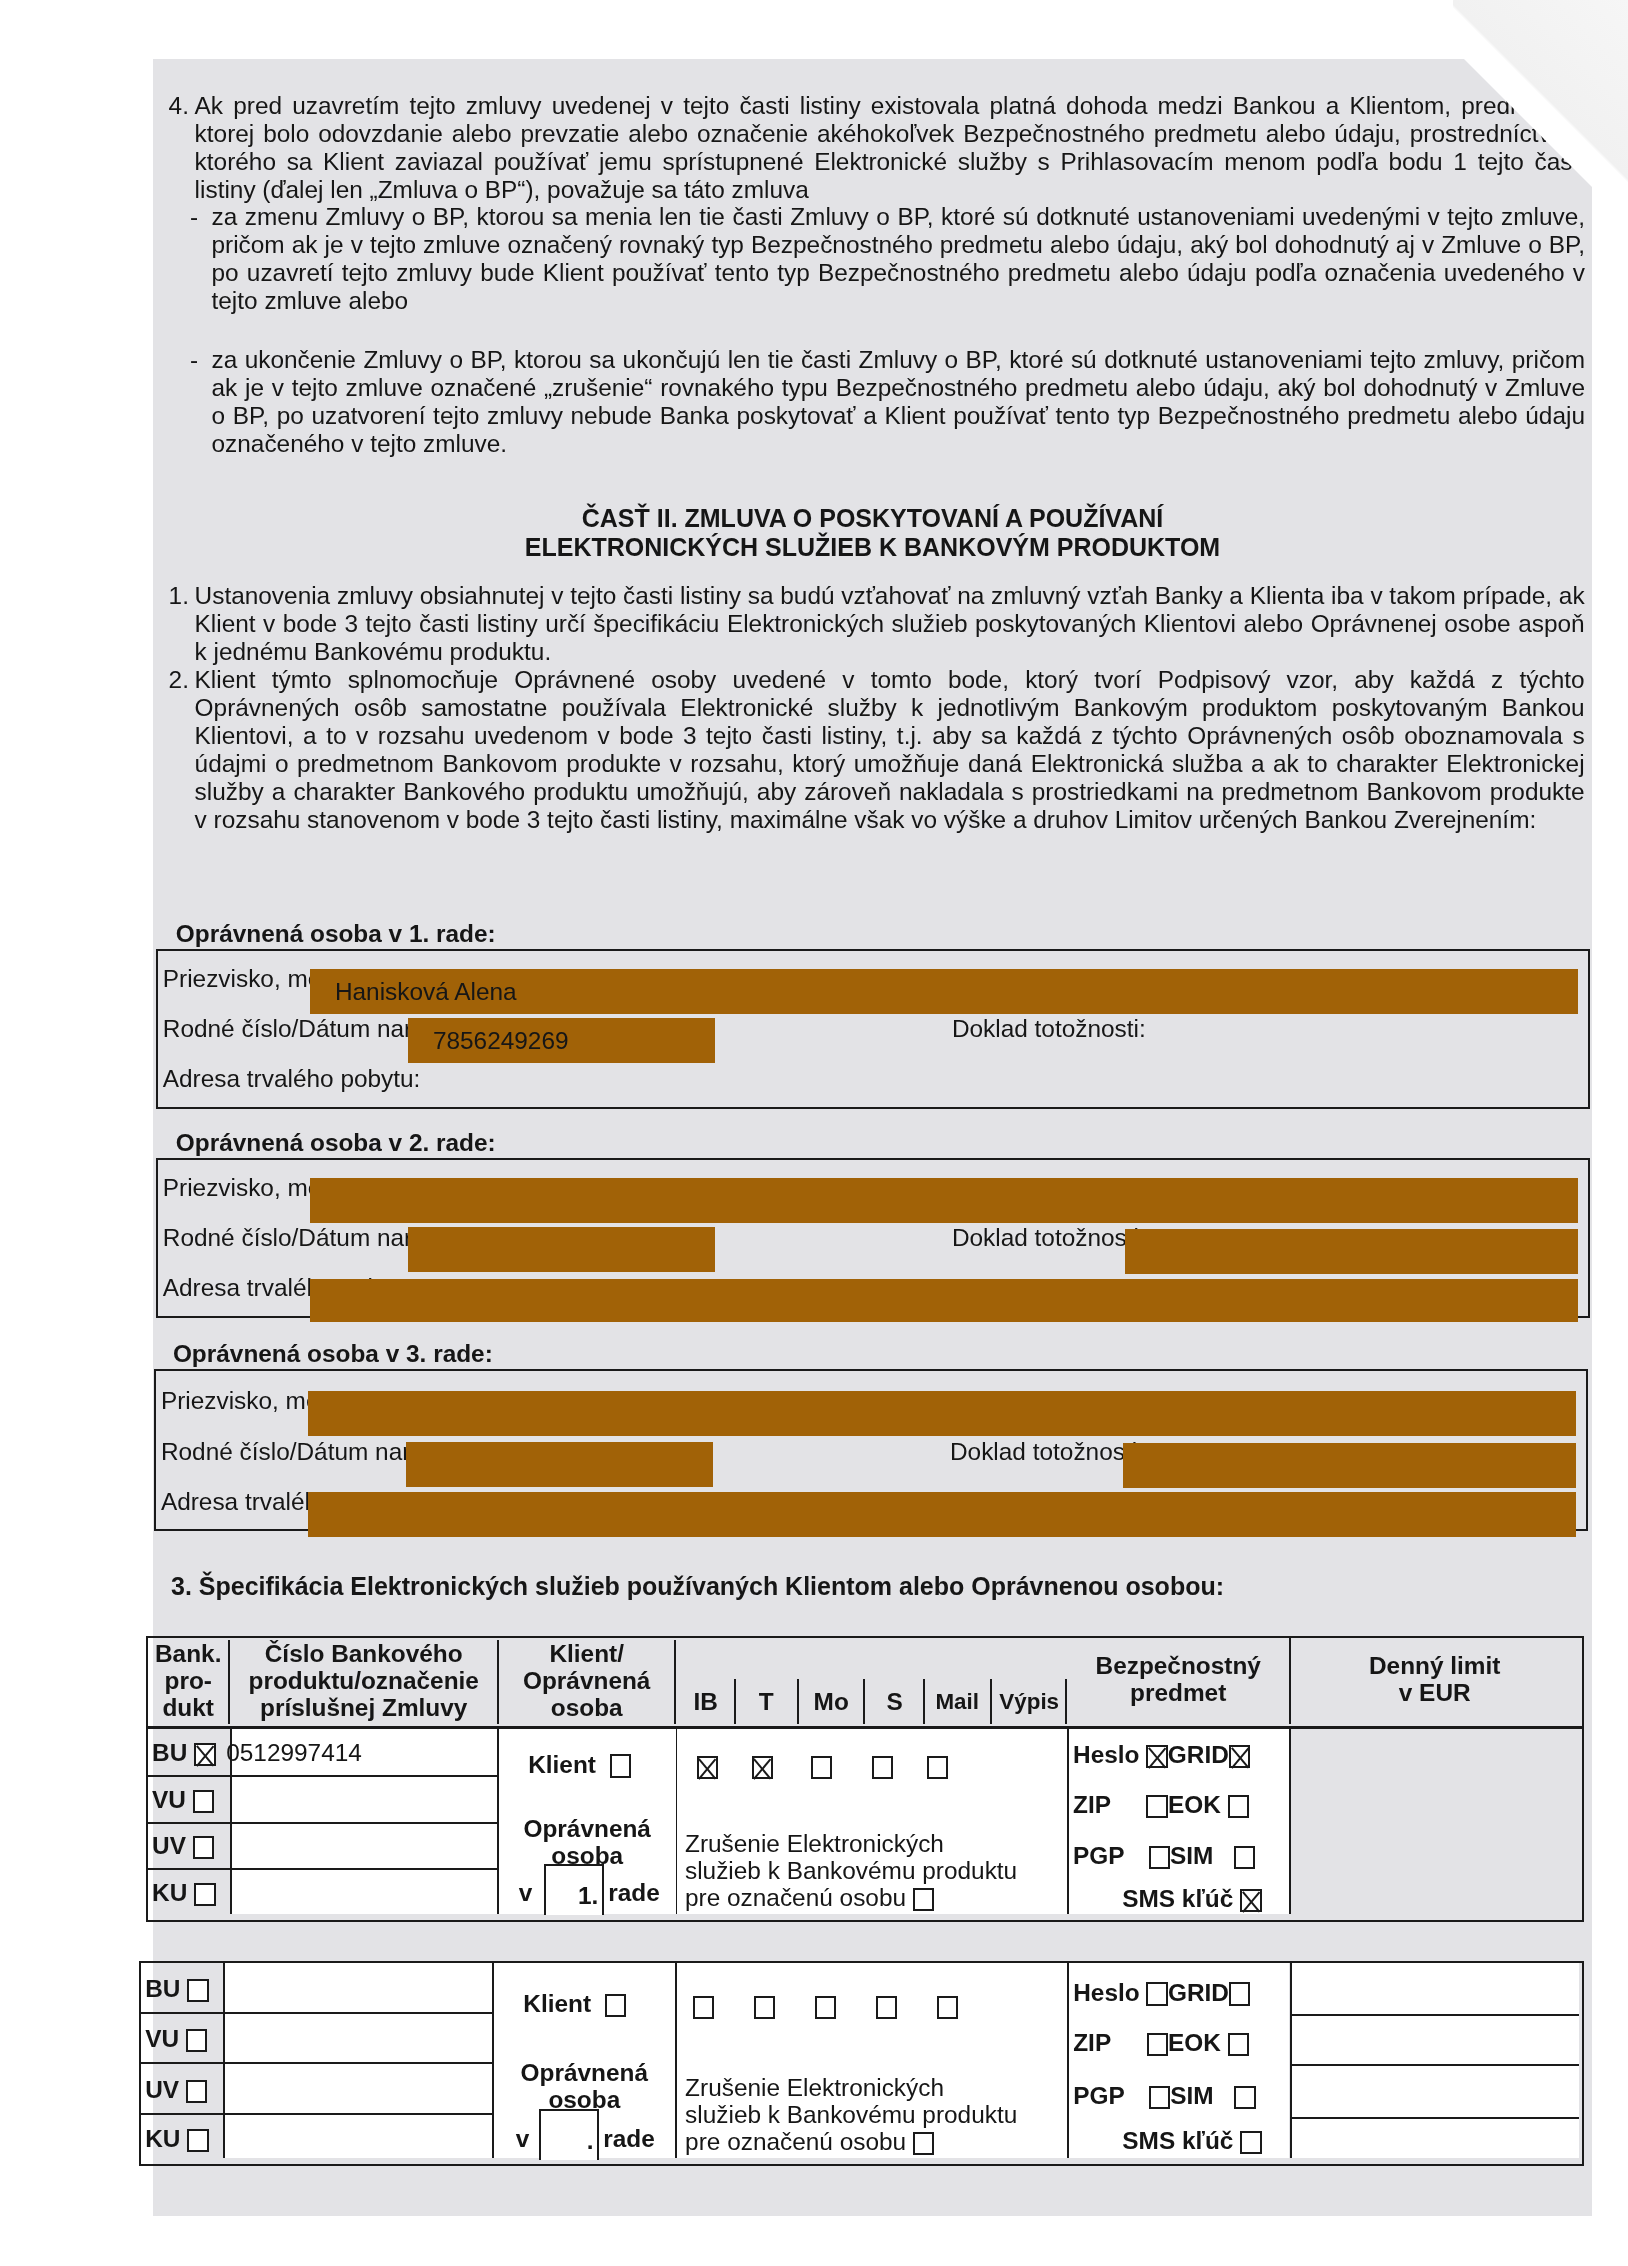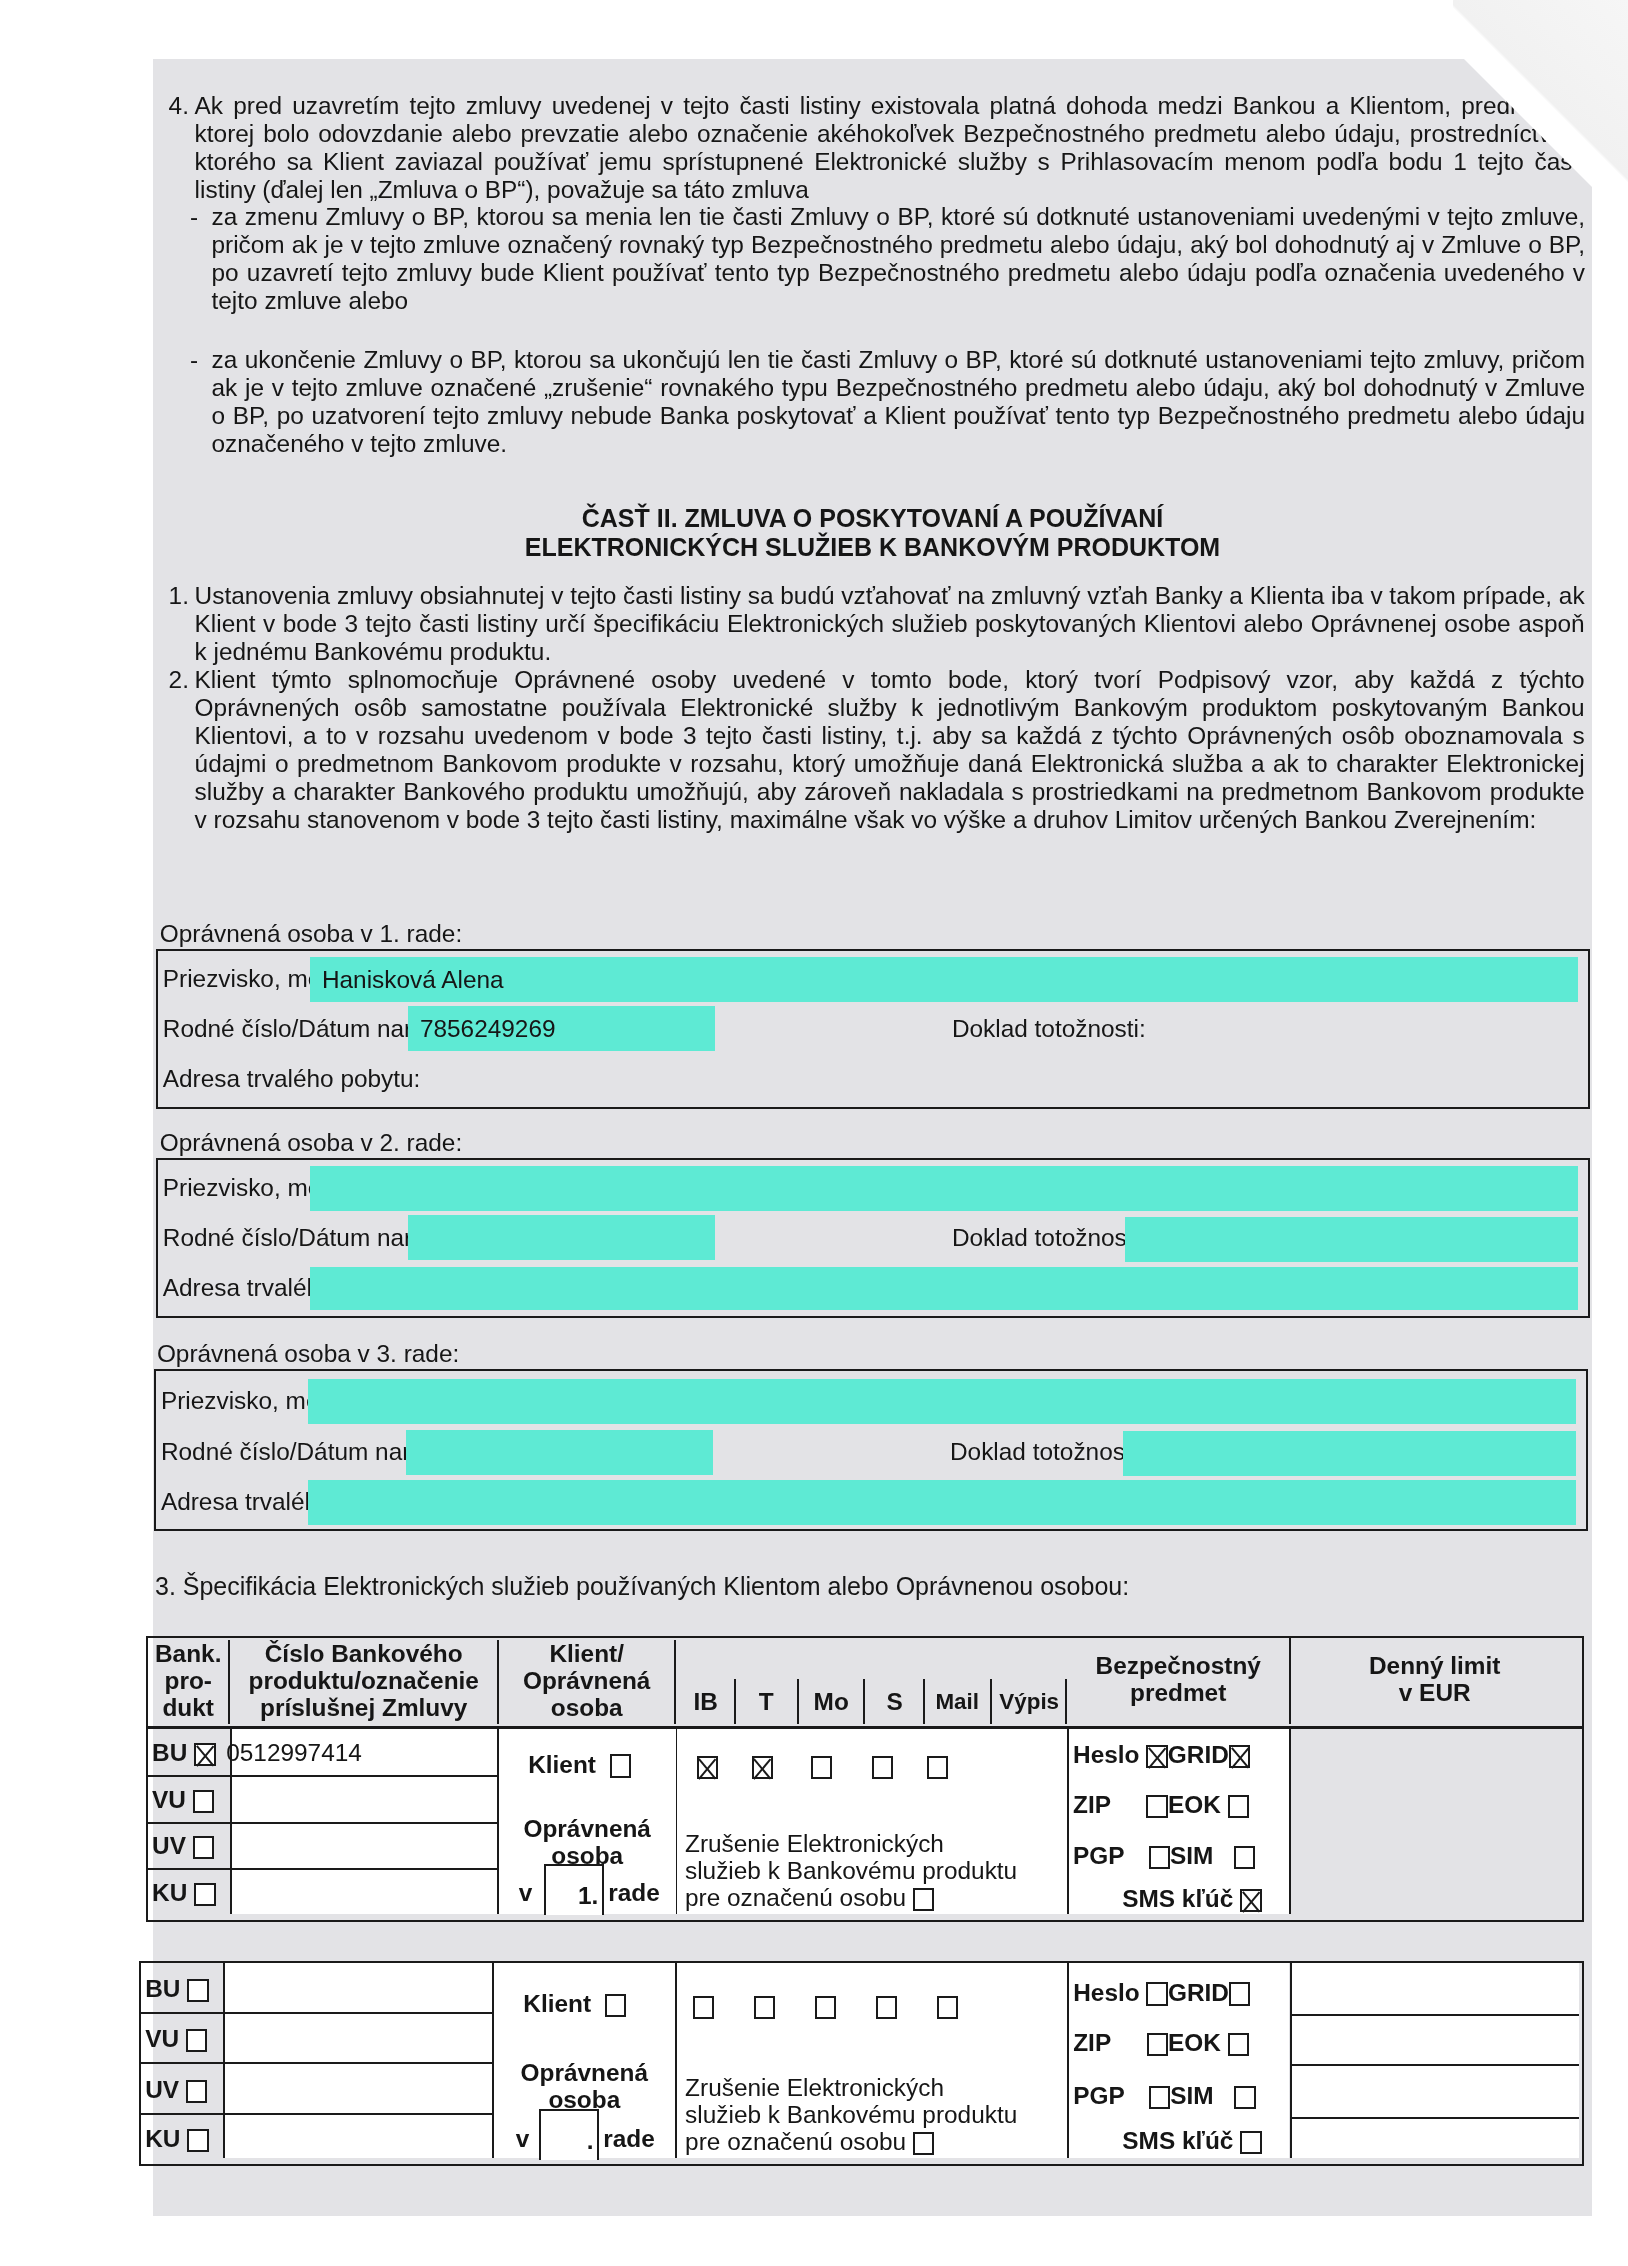--- a/index.html
+++ b/index.html
@@ -28,7 +28,7 @@
   .dash-item .d { position:absolute; left:0; top:0; }
   .dash-item .t { margin-left:21.5px; }
   .heading { position:absolute; left:0; width:100%; text-align:center; font-weight:bold; font-size:25px; line-height:29px; }
-  .sub-h { position:absolute; font-weight:normal; font-size:24.4px; }
+  .sub-h { position:absolute; font-weight:bold; font-size:24.4px;margin-left:16px; }
   .box { position:absolute; border:2px solid #1a1a1a; border-top-width:2.9px; border-bottom-width:2.9px; }
   .lbl { position:absolute; font-size:24.4px; white-space:nowrap; }
   .fld { position:absolute; background:#5eead4; font-size:24.4px; padding-left:12px; box-sizing:border-box; line-height:45px; }

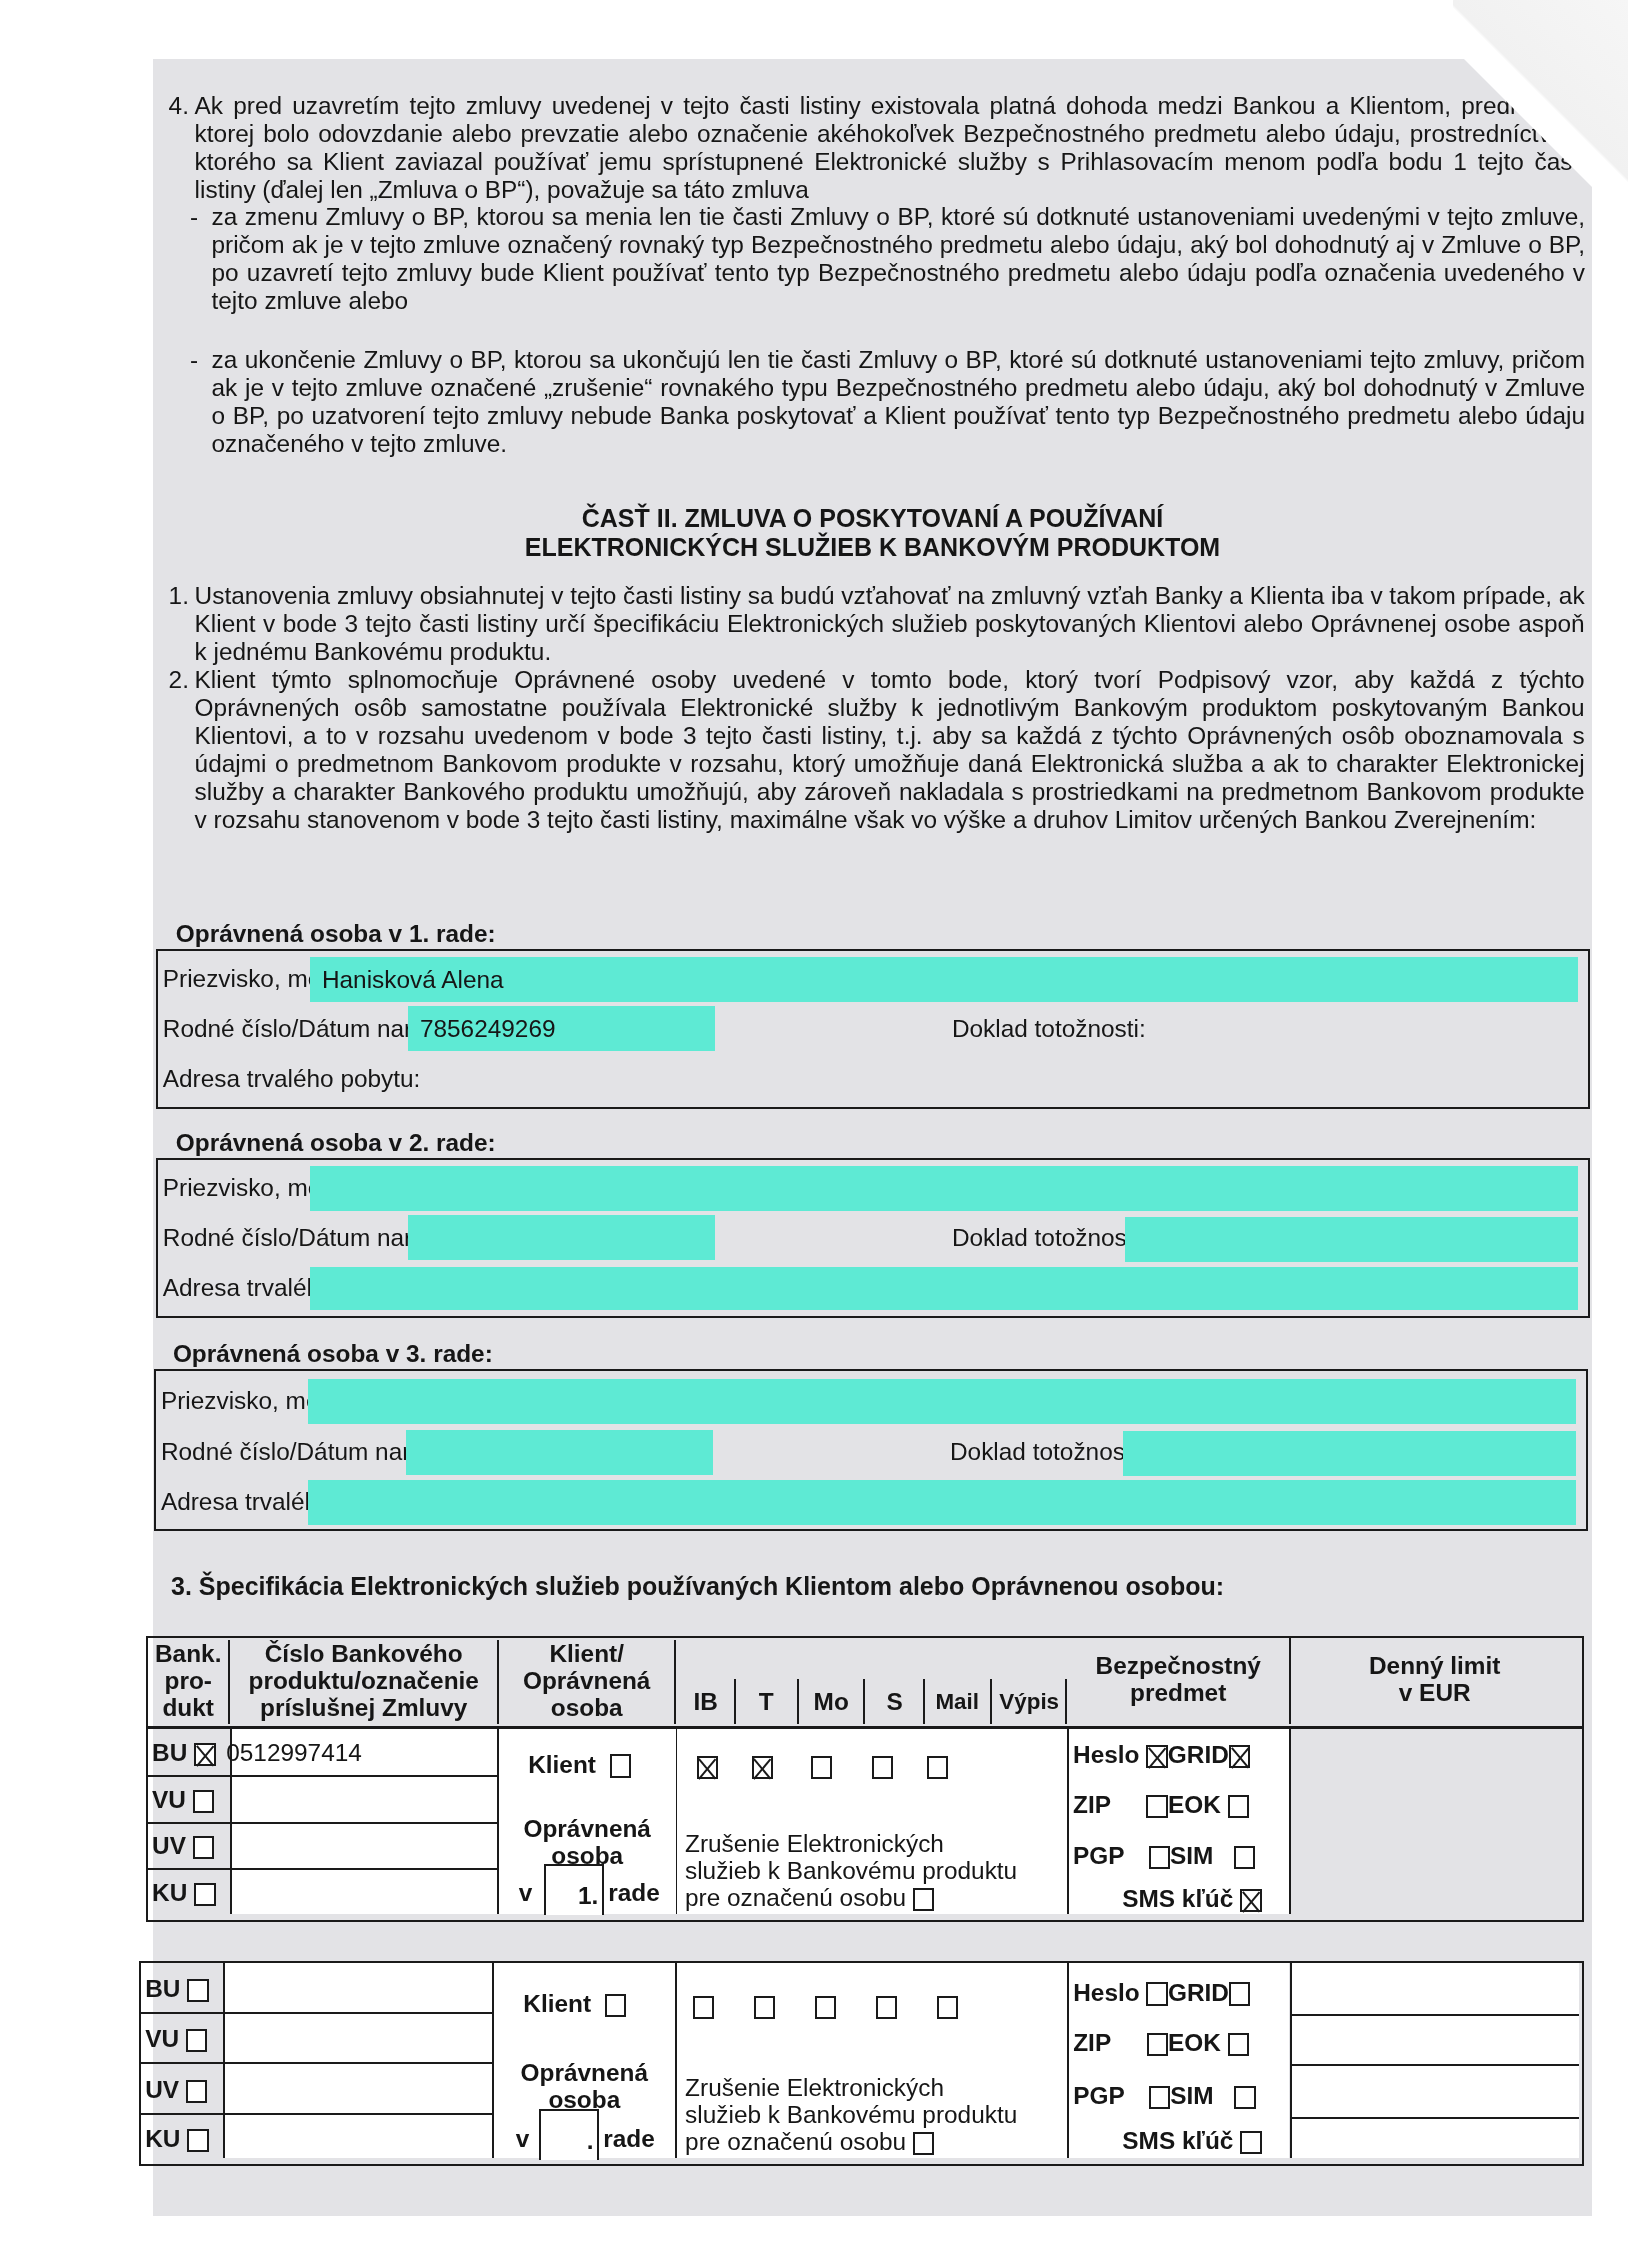--- a/index.html
+++ b/index.html
@@ -31,7 +31,7 @@
   .sub-h { position:absolute; font-weight:bold; font-size:24.4px;margin-left:16px; }
   .box { position:absolute; border:2px solid #1a1a1a; border-top-width:2.9px; border-bottom-width:2.9px; }
   .lbl { position:absolute; font-size:24.4px; white-space:nowrap; }
-  .fld { position:absolute; background:#5eead4; font-size:24.4px; padding-left:12px; box-sizing:border-box; line-height:45px; }
+  .fld { position:absolute; background:#a16207; font-size:24.4px; padding-left:25px; box-sizing:border-box; line-height:45px;margin-top:12px; }
   .cell { position:absolute; box-sizing:border-box; }
   .th { font-weight:bold; font-size:24.4px; text-align:center; line-height:27px; }
   .cb { display:inline-block; width:21.5px; height:23.4px; border:2px solid #1a1a1a; box-sizing:border-box; vertical-align:middle; position:relative; background:#fff; }

